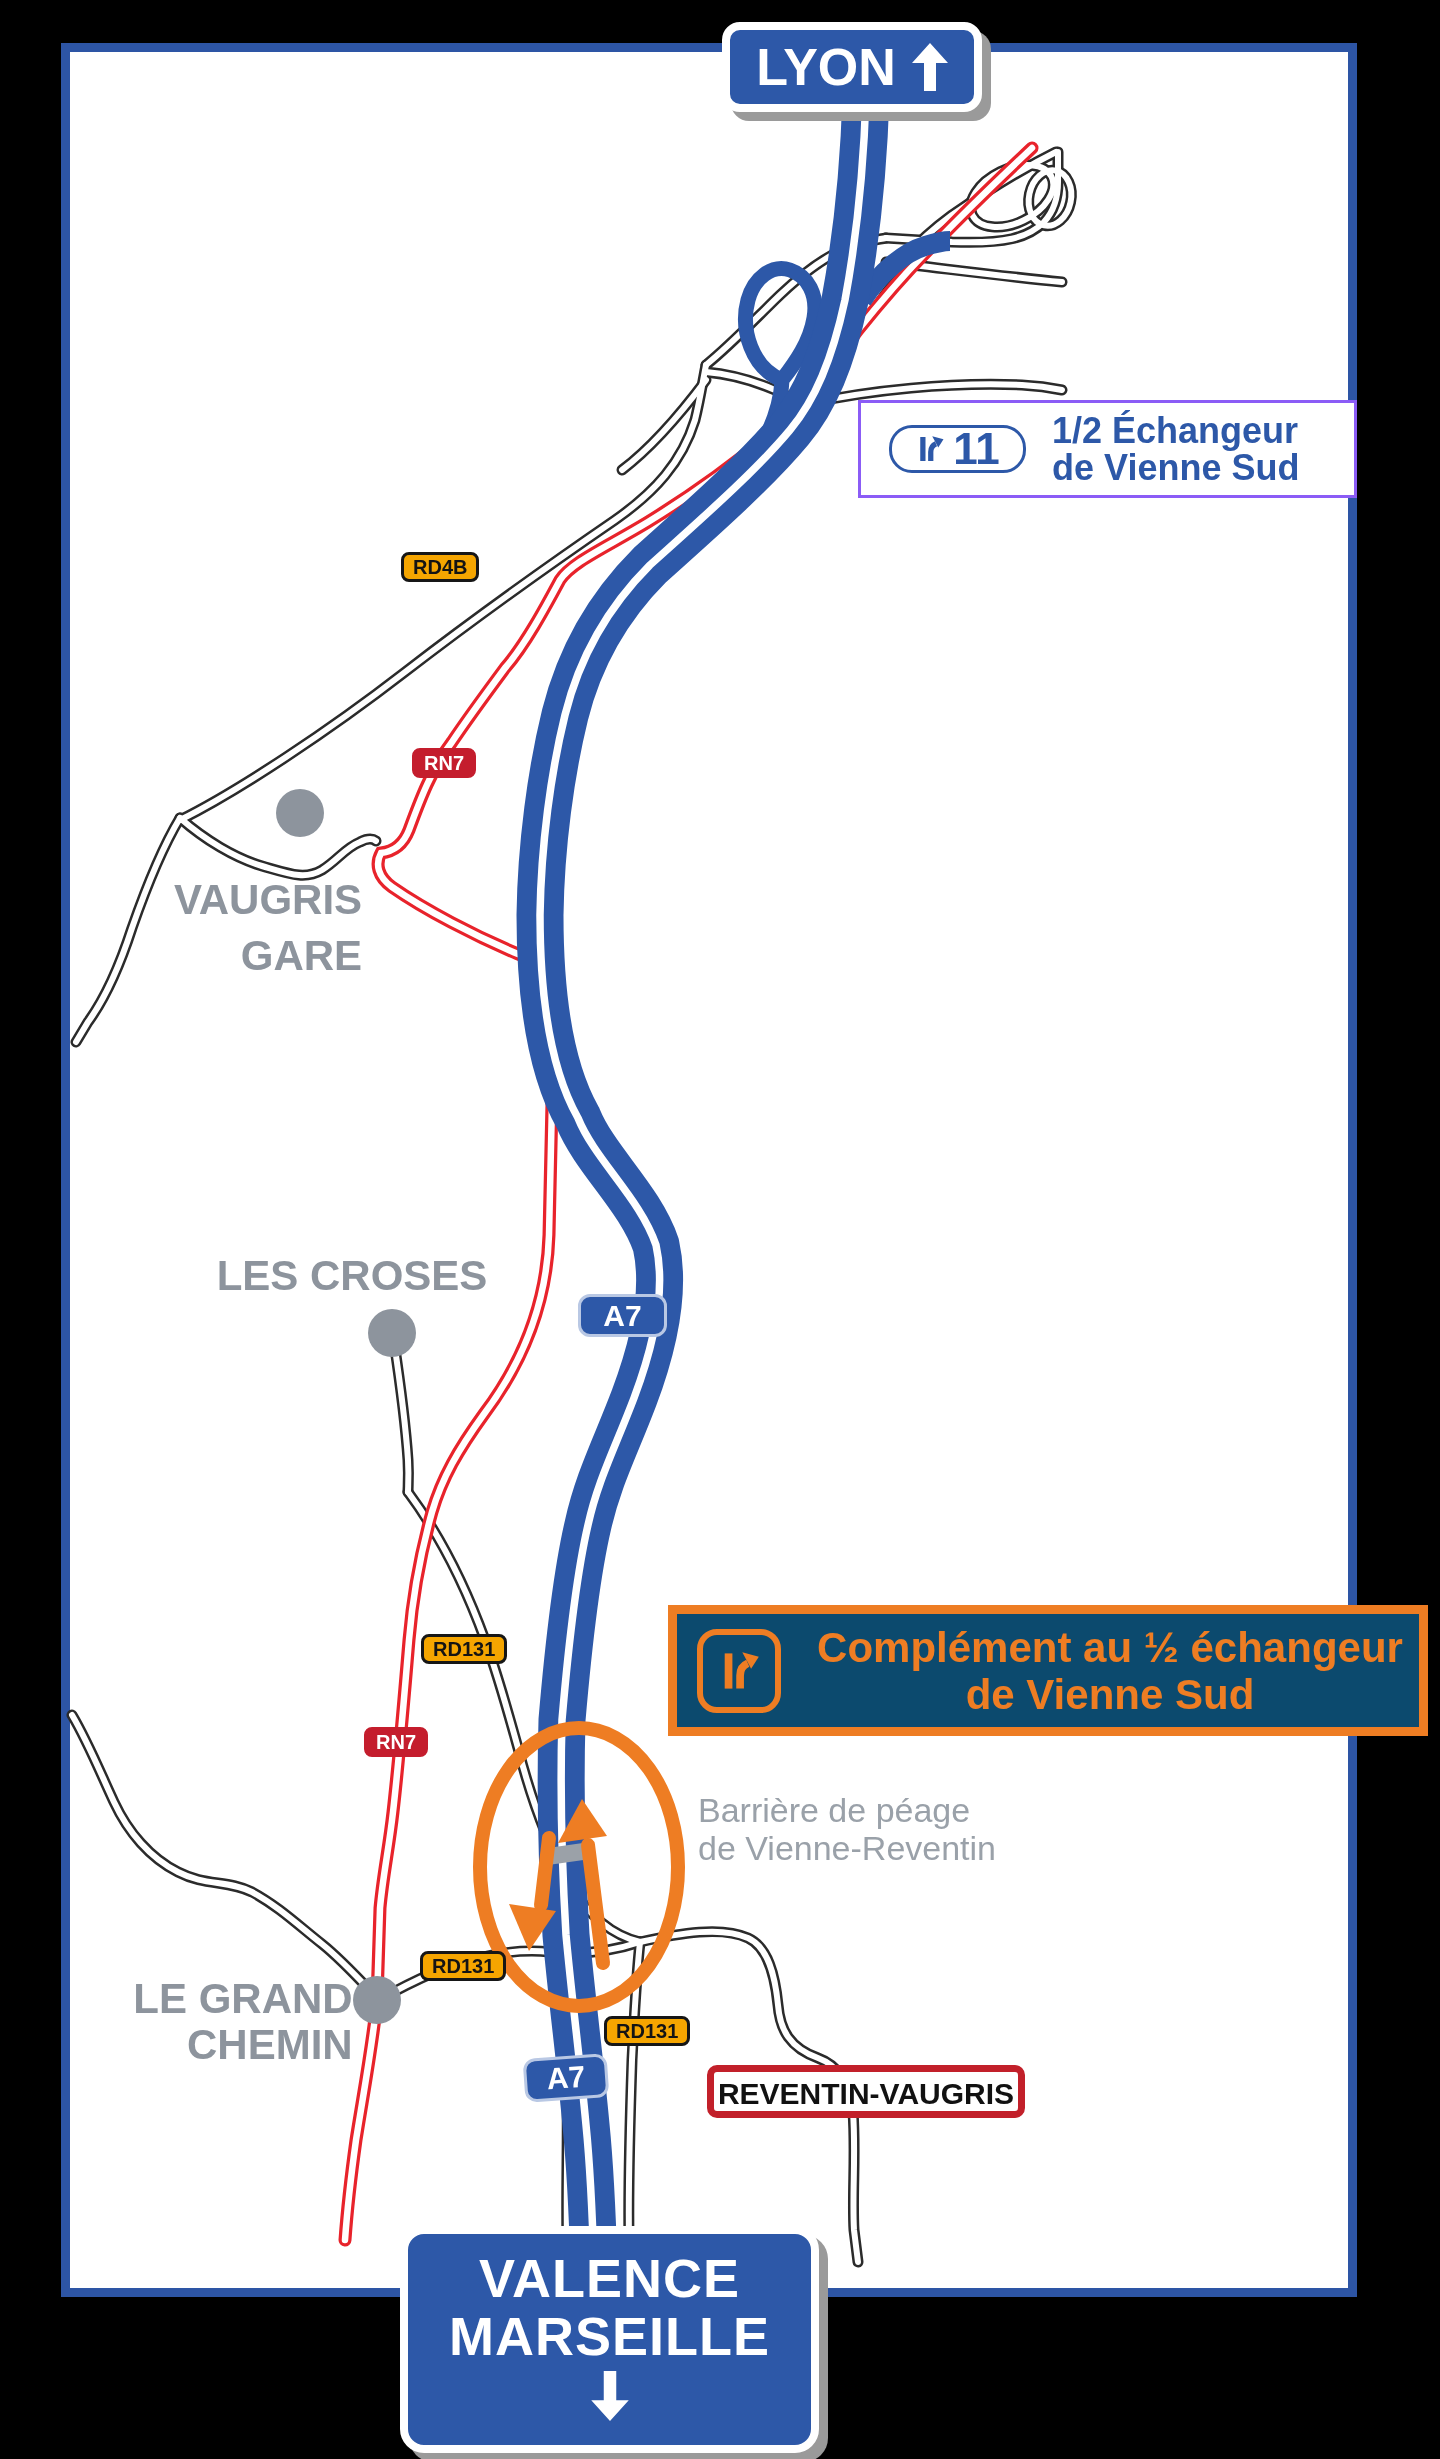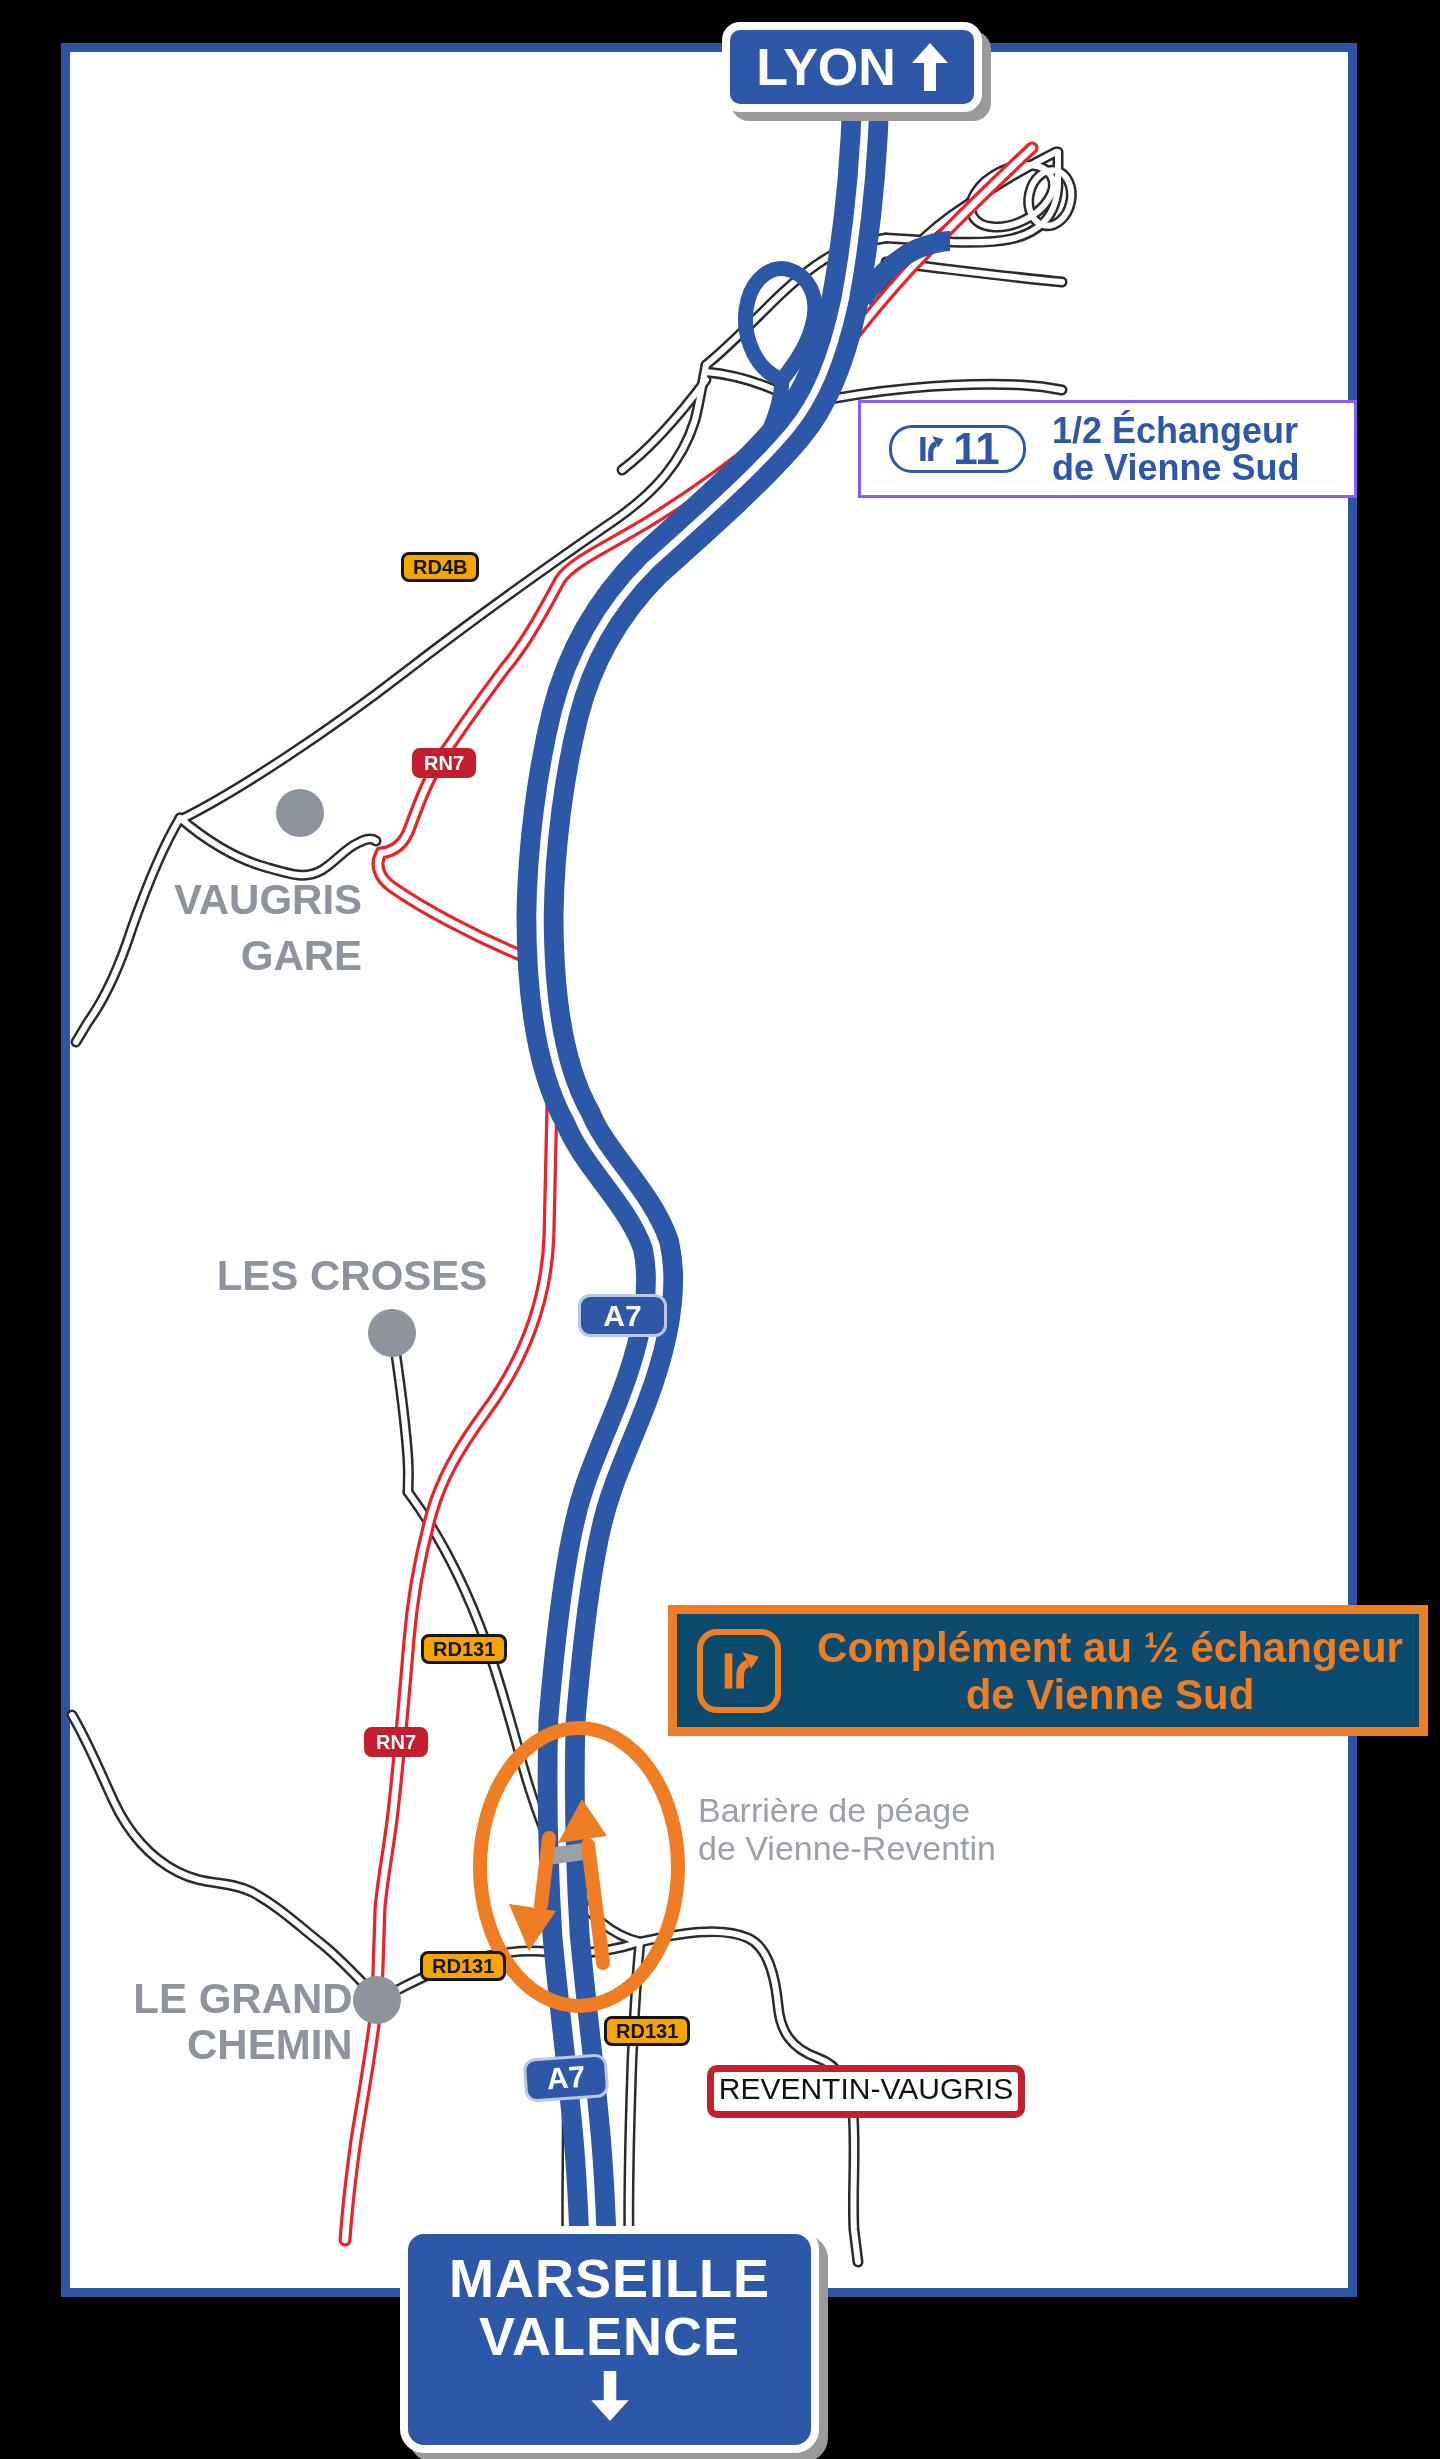--- a/index.html
+++ b/index.html
@@ -51,8 +51,8 @@
 
   
   .town-sign{position:absolute;left:707px;top:2065px;width:304px;height:39px;background:#fff;
-             border:7px solid #c2202a;border-radius:10px;display:flex;align-items:flex-start;
-             justify-content:center;color:#111;font-weight:400;font-size:30px;white-space:nowrap;}
+             border:7px solid #c2202a;border-radius:10px;display:flex;align-items:flex-end;
+             justify-content:center;color:#111;font-weight:700;font-size:30px;white-space:nowrap;}
 </style>
 </head>
 <body>

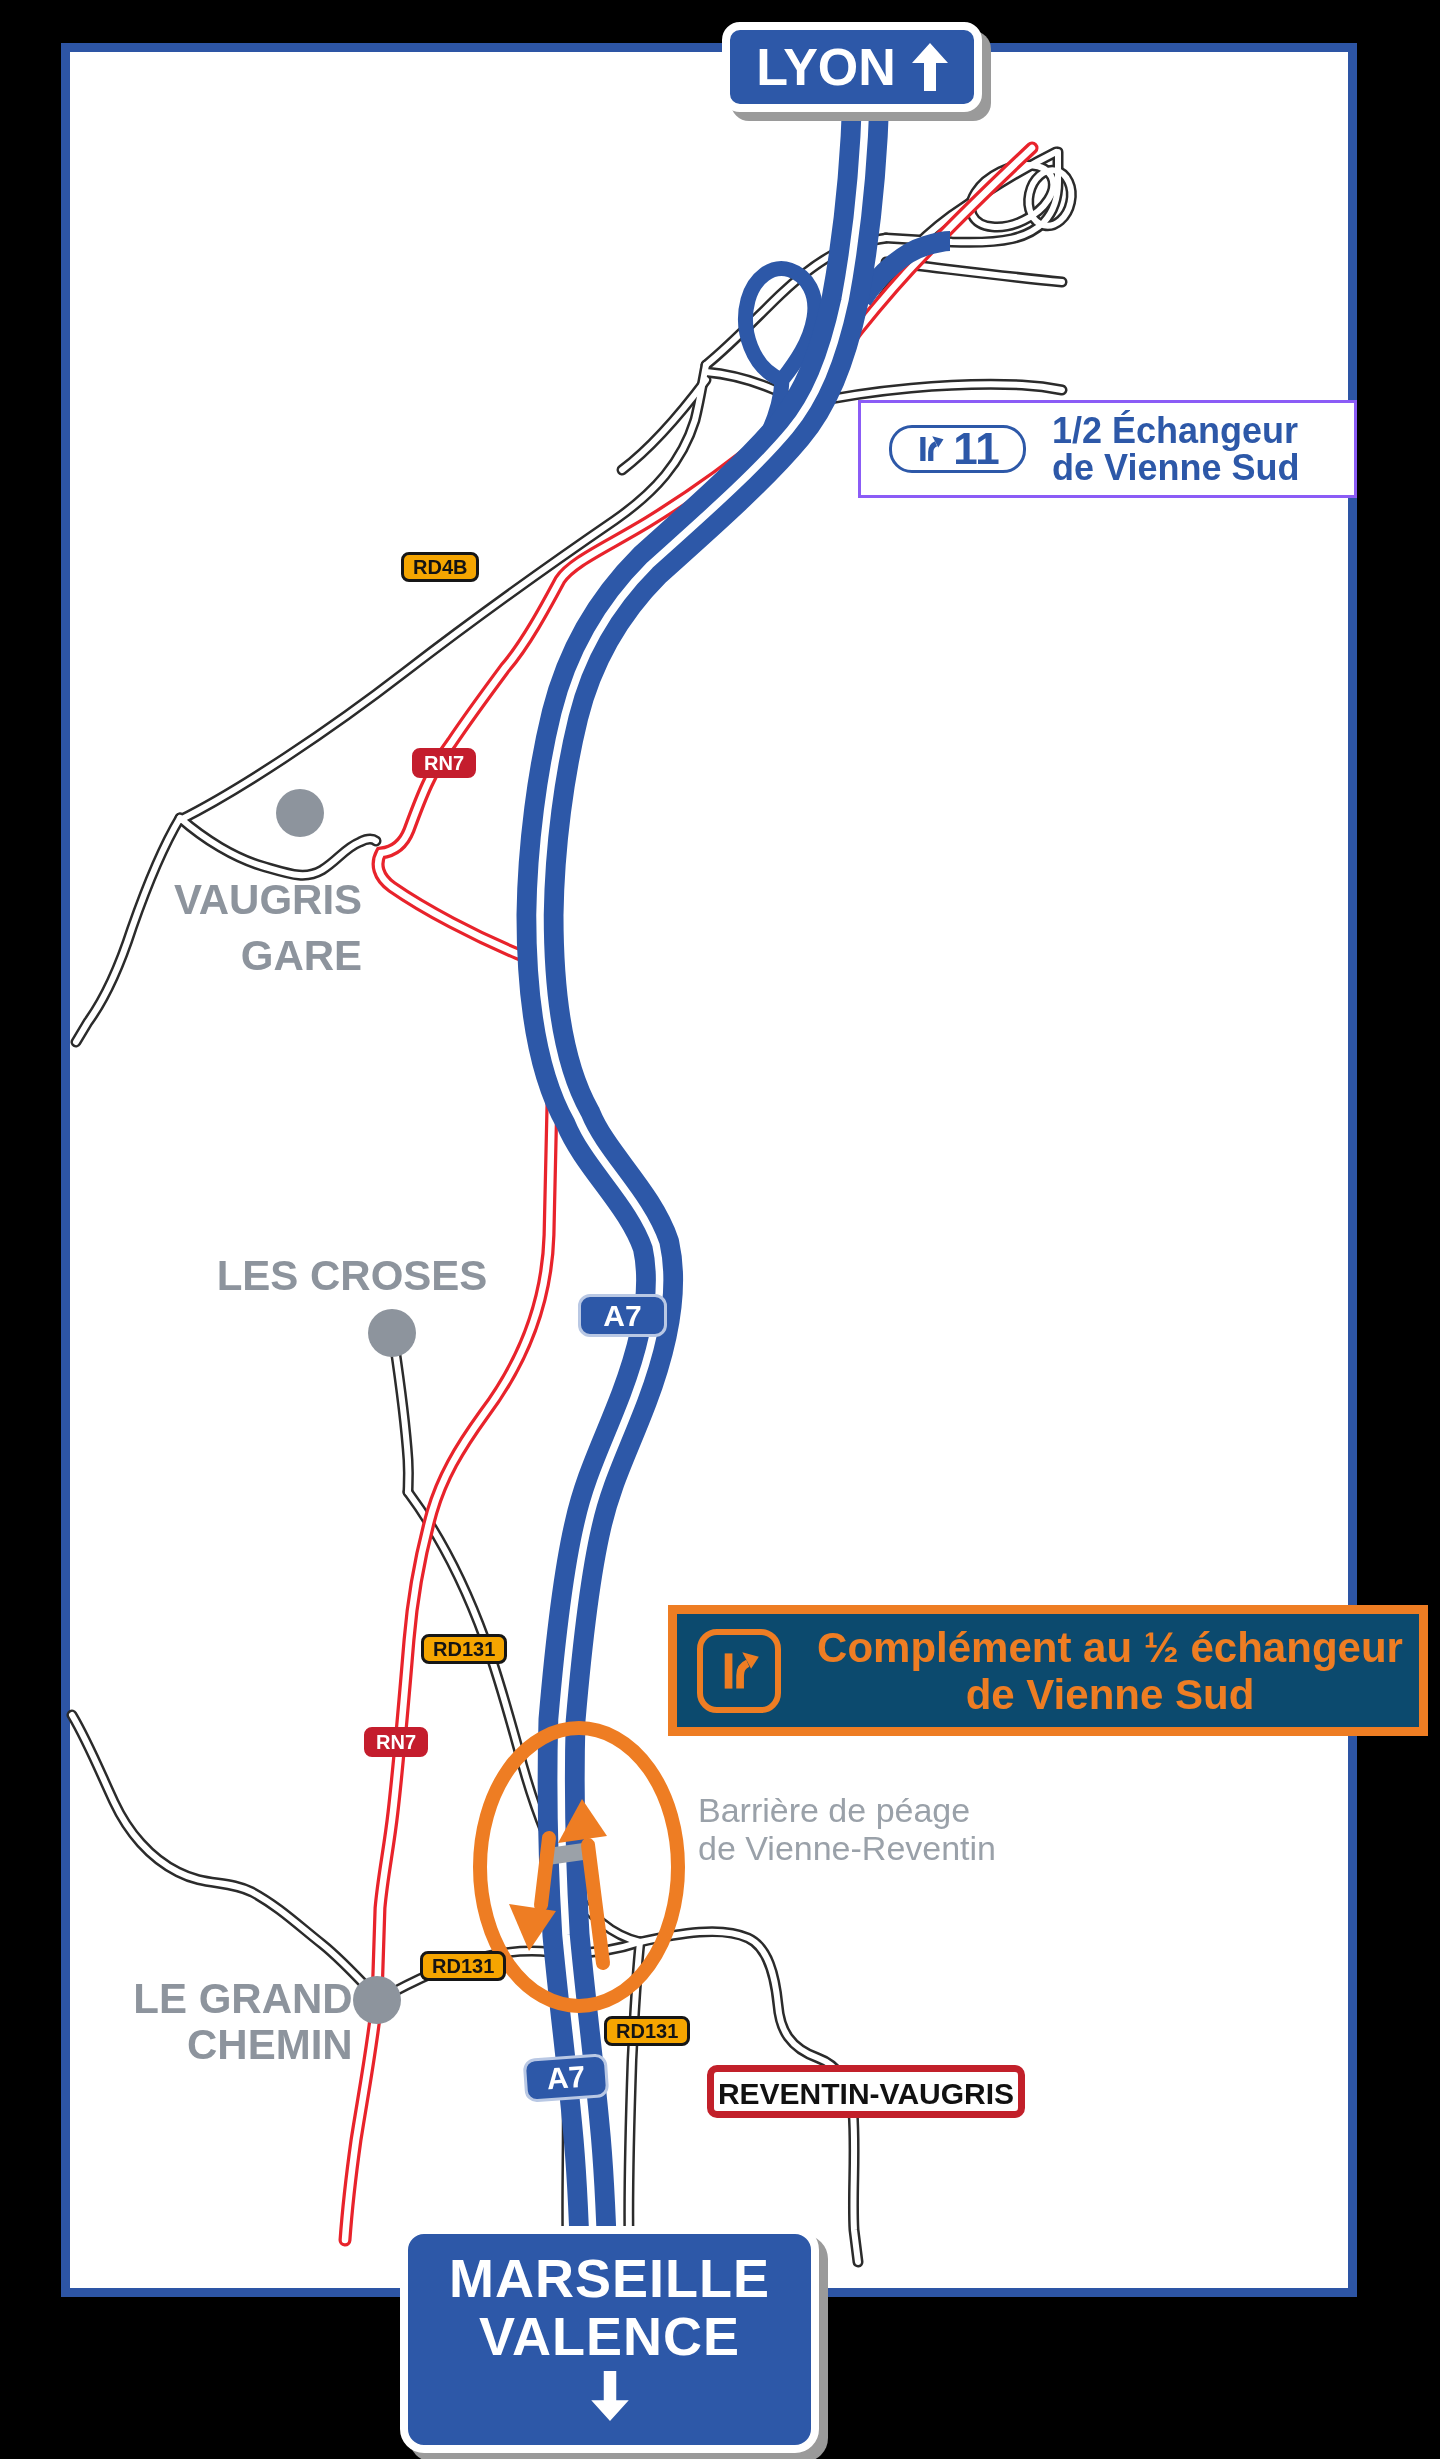--- a/index.html
+++ b/index.html
@@ -221,8 +221,8 @@
   </div>
 
   <div class="dir-sign sign-valence">
+    <div>VALENCE</div>
     <div>MARSEILLE</div>
-    <div>VALENCE</div>
     <div class="arrow-wrap">
       <svg width="40" height="50" viewBox="0 0 36 48">
         <polygon points="18,48 36,28 24,28 24,0 12,0 12,28 0,28" fill="#fff"></polygon>

